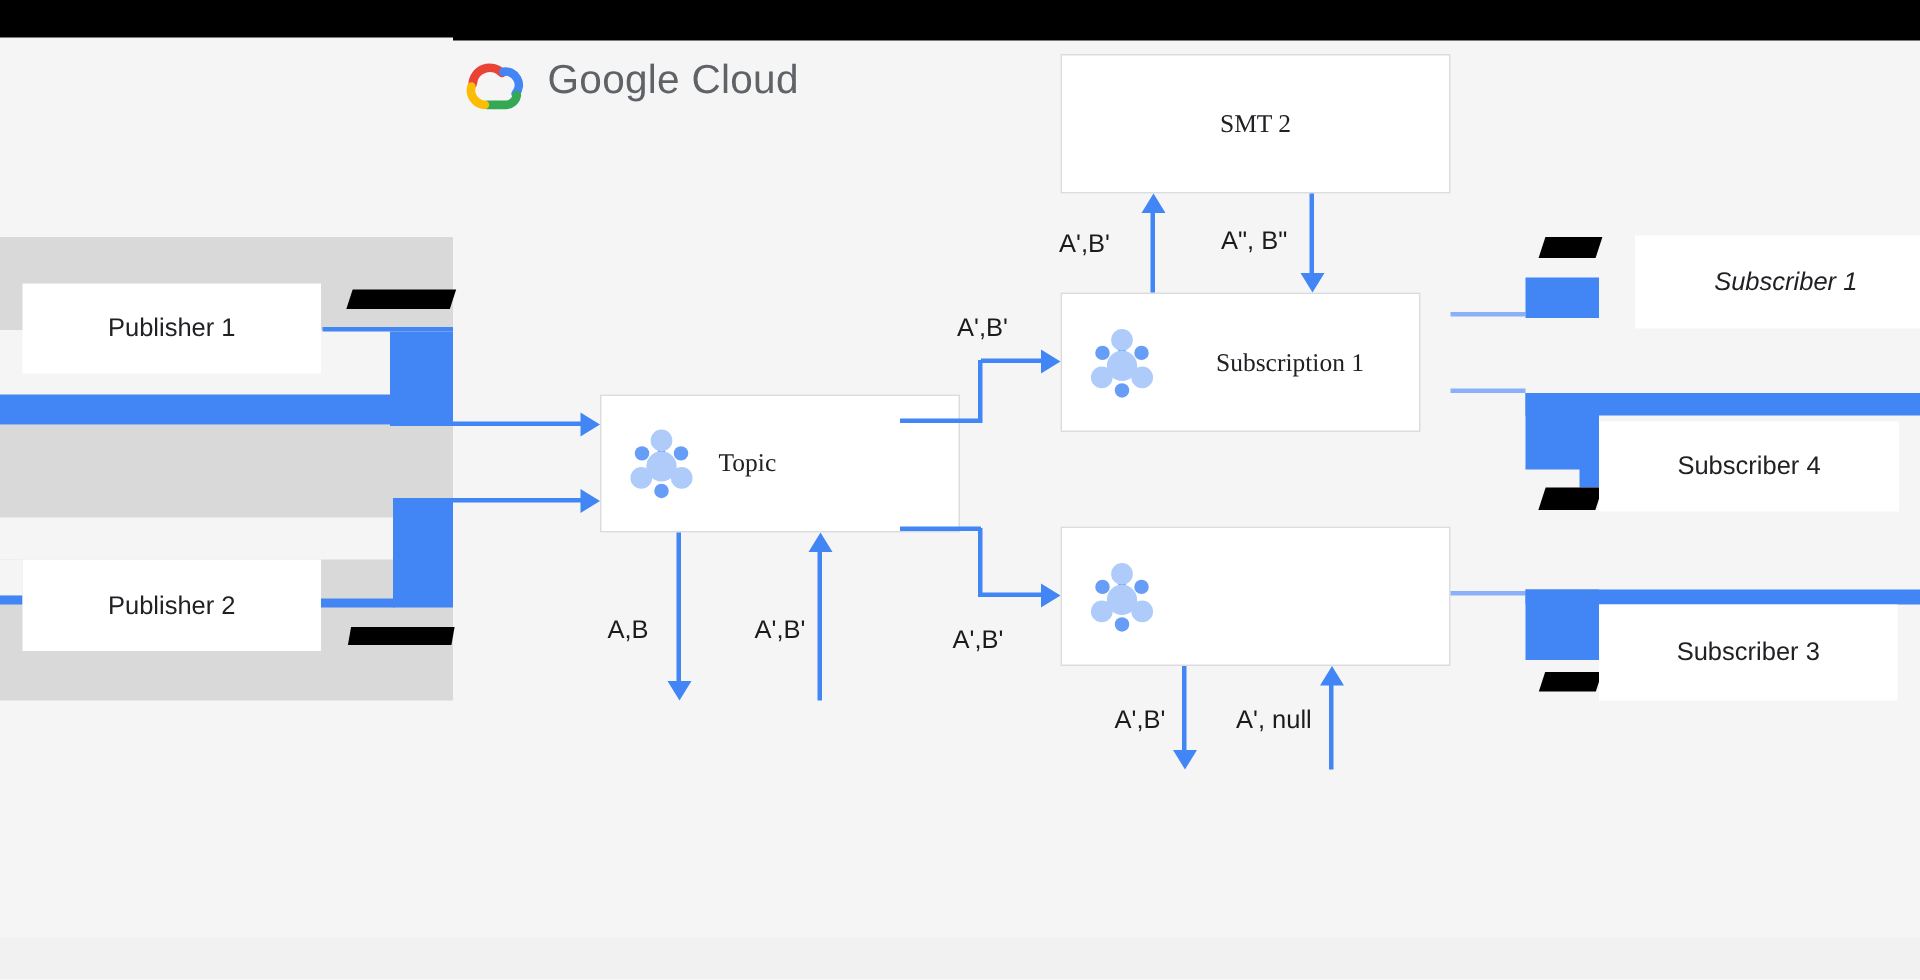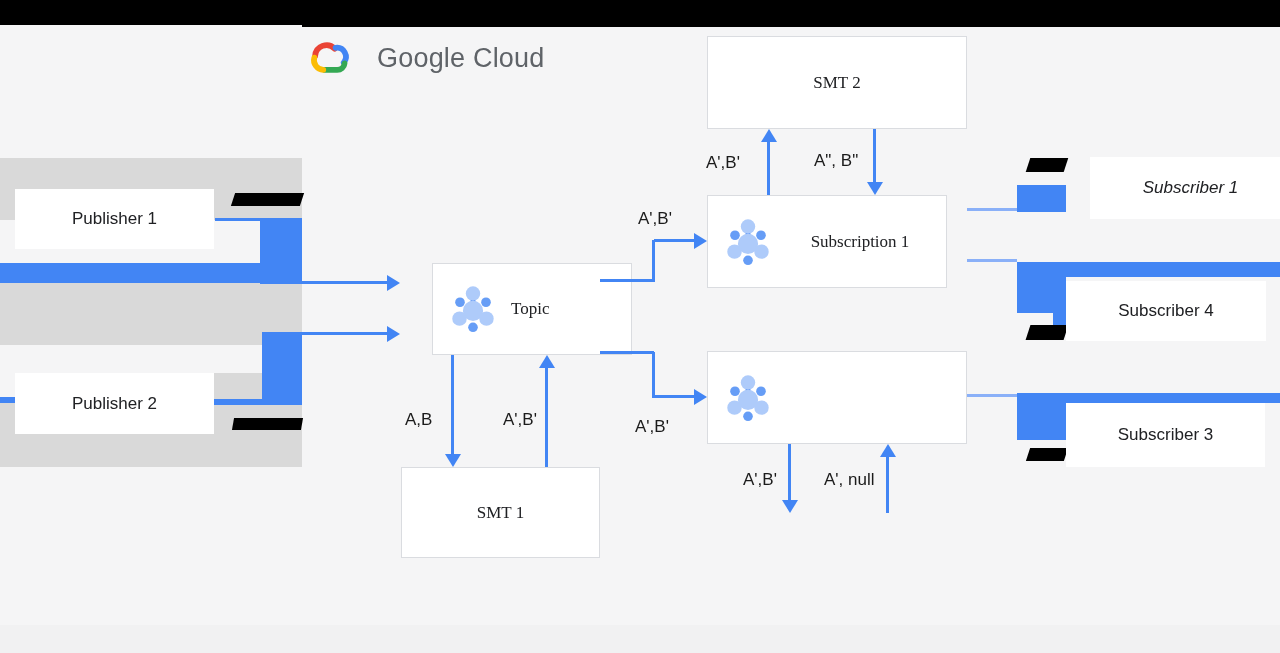--- a/index.html
+++ b/index.html
@@ -30,7 +30,7 @@
   .head.up{border-width:0 8px 13px 8px;border-color:transparent transparent var(--accent) transparent;}
   .head.down{border-width:13px 8px 0 8px;border-color:var(--accent) transparent transparent transparent;}
   .edge-label{position:absolute;font-size:17px;color:#1b1b1b;white-space:nowrap;}
-  .logo{position:absolute;left:306px;top:38px;display:flex;align-items:flex-end;gap:12px;}
+  .logo{position:absolute;left:306px;top:38px;display:flex;align-items:flex-start;}
   .logo-text{font-size:27px;color:var(--logo_text);margin-left:13px;letter-spacing:.2px;}
   .bottom-band{position:absolute;left:0;top:625px;width:1280px;height:28px;background:var(--bg_bottom);}
 </style>

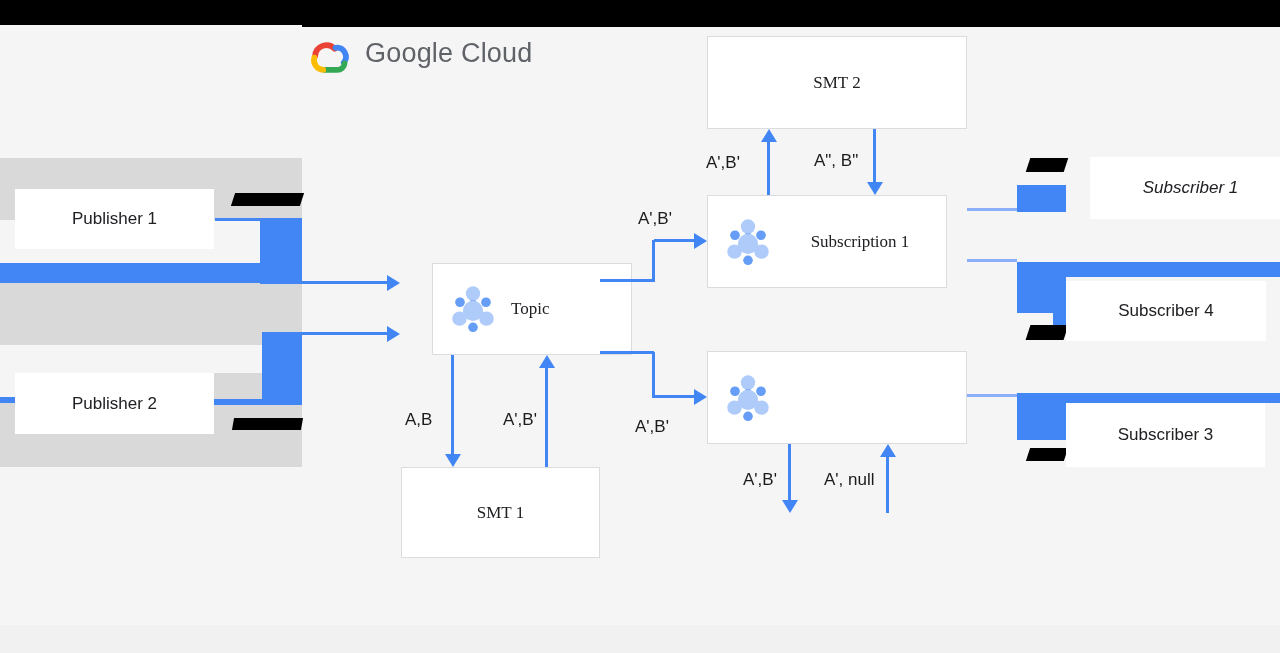--- a/index.html
+++ b/index.html
@@ -80,7 +80,7 @@
   <div class="edge" style="left:302px;top:332px;width:88px;height:3px;"></div>
   <div class="head right" style="left:387px;top:326px;"></div>
 
-  <div class="node bordered iconned left-label" style="left:400px;top:263px;width:200px;height:92px;margin-left:32px;">
+  <div class="node bordered iconned left-label" style="left:400px;top:263px;width:240px;height:92px;">
     <span class="icon-wrap">
       <svg width="52" height="52" viewBox="0 0 54 54">
         <g stroke="#4285f4" stroke-width="5">

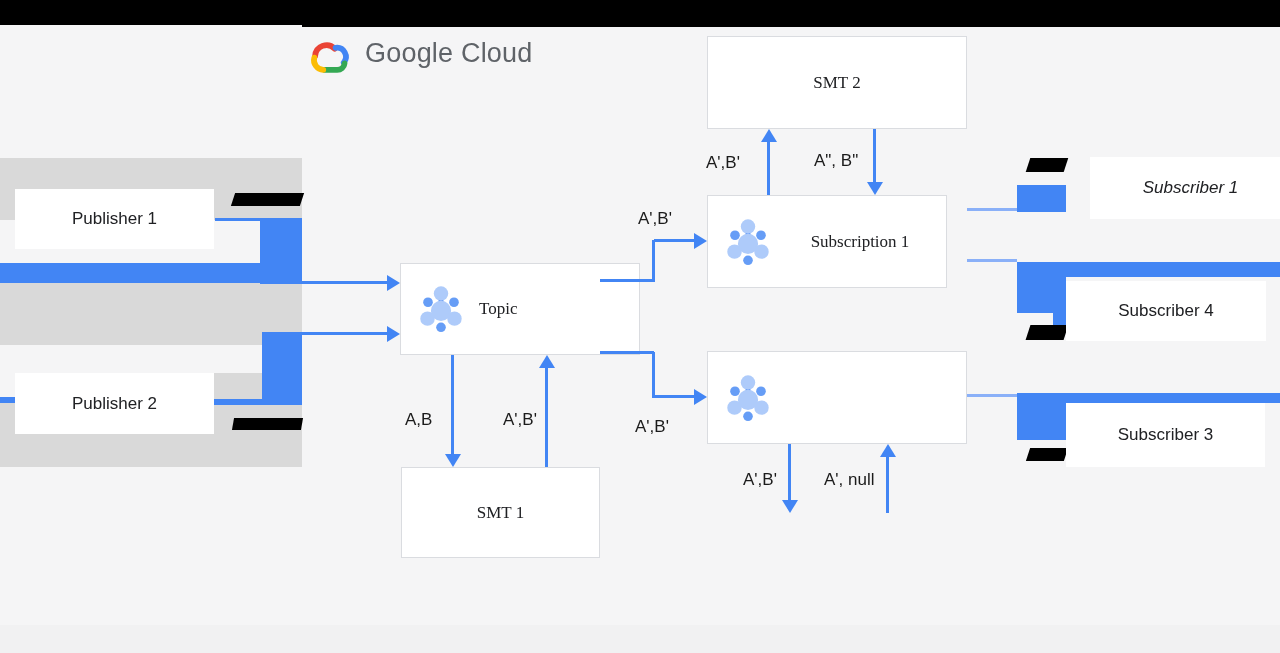--- a/index.html
+++ b/index.html
@@ -100,9 +100,6 @@
     <span class="label">Topic</span>
   </div>
 
-  <div class="node bordered" style="left:401px;top:467px;width:199px;height:91px;">
-    <span class="label">SMT 1</span>
-  </div>
 
   <div class="node bordered" style="left:707px;top:36px;width:260px;height:93px;">
     <span class="label">SMT 2</span>

